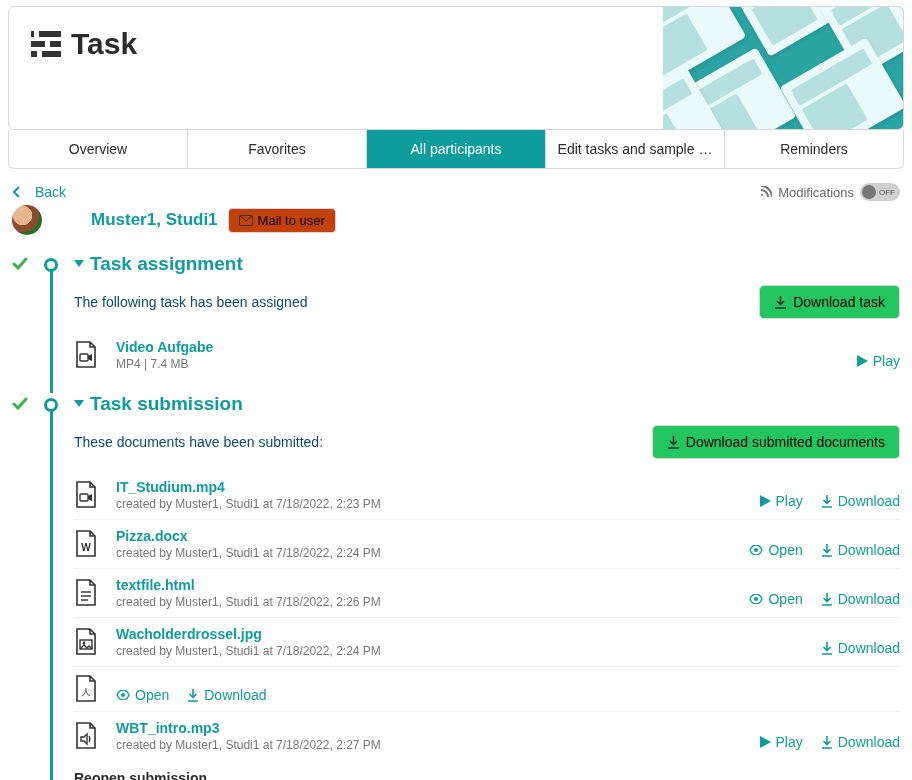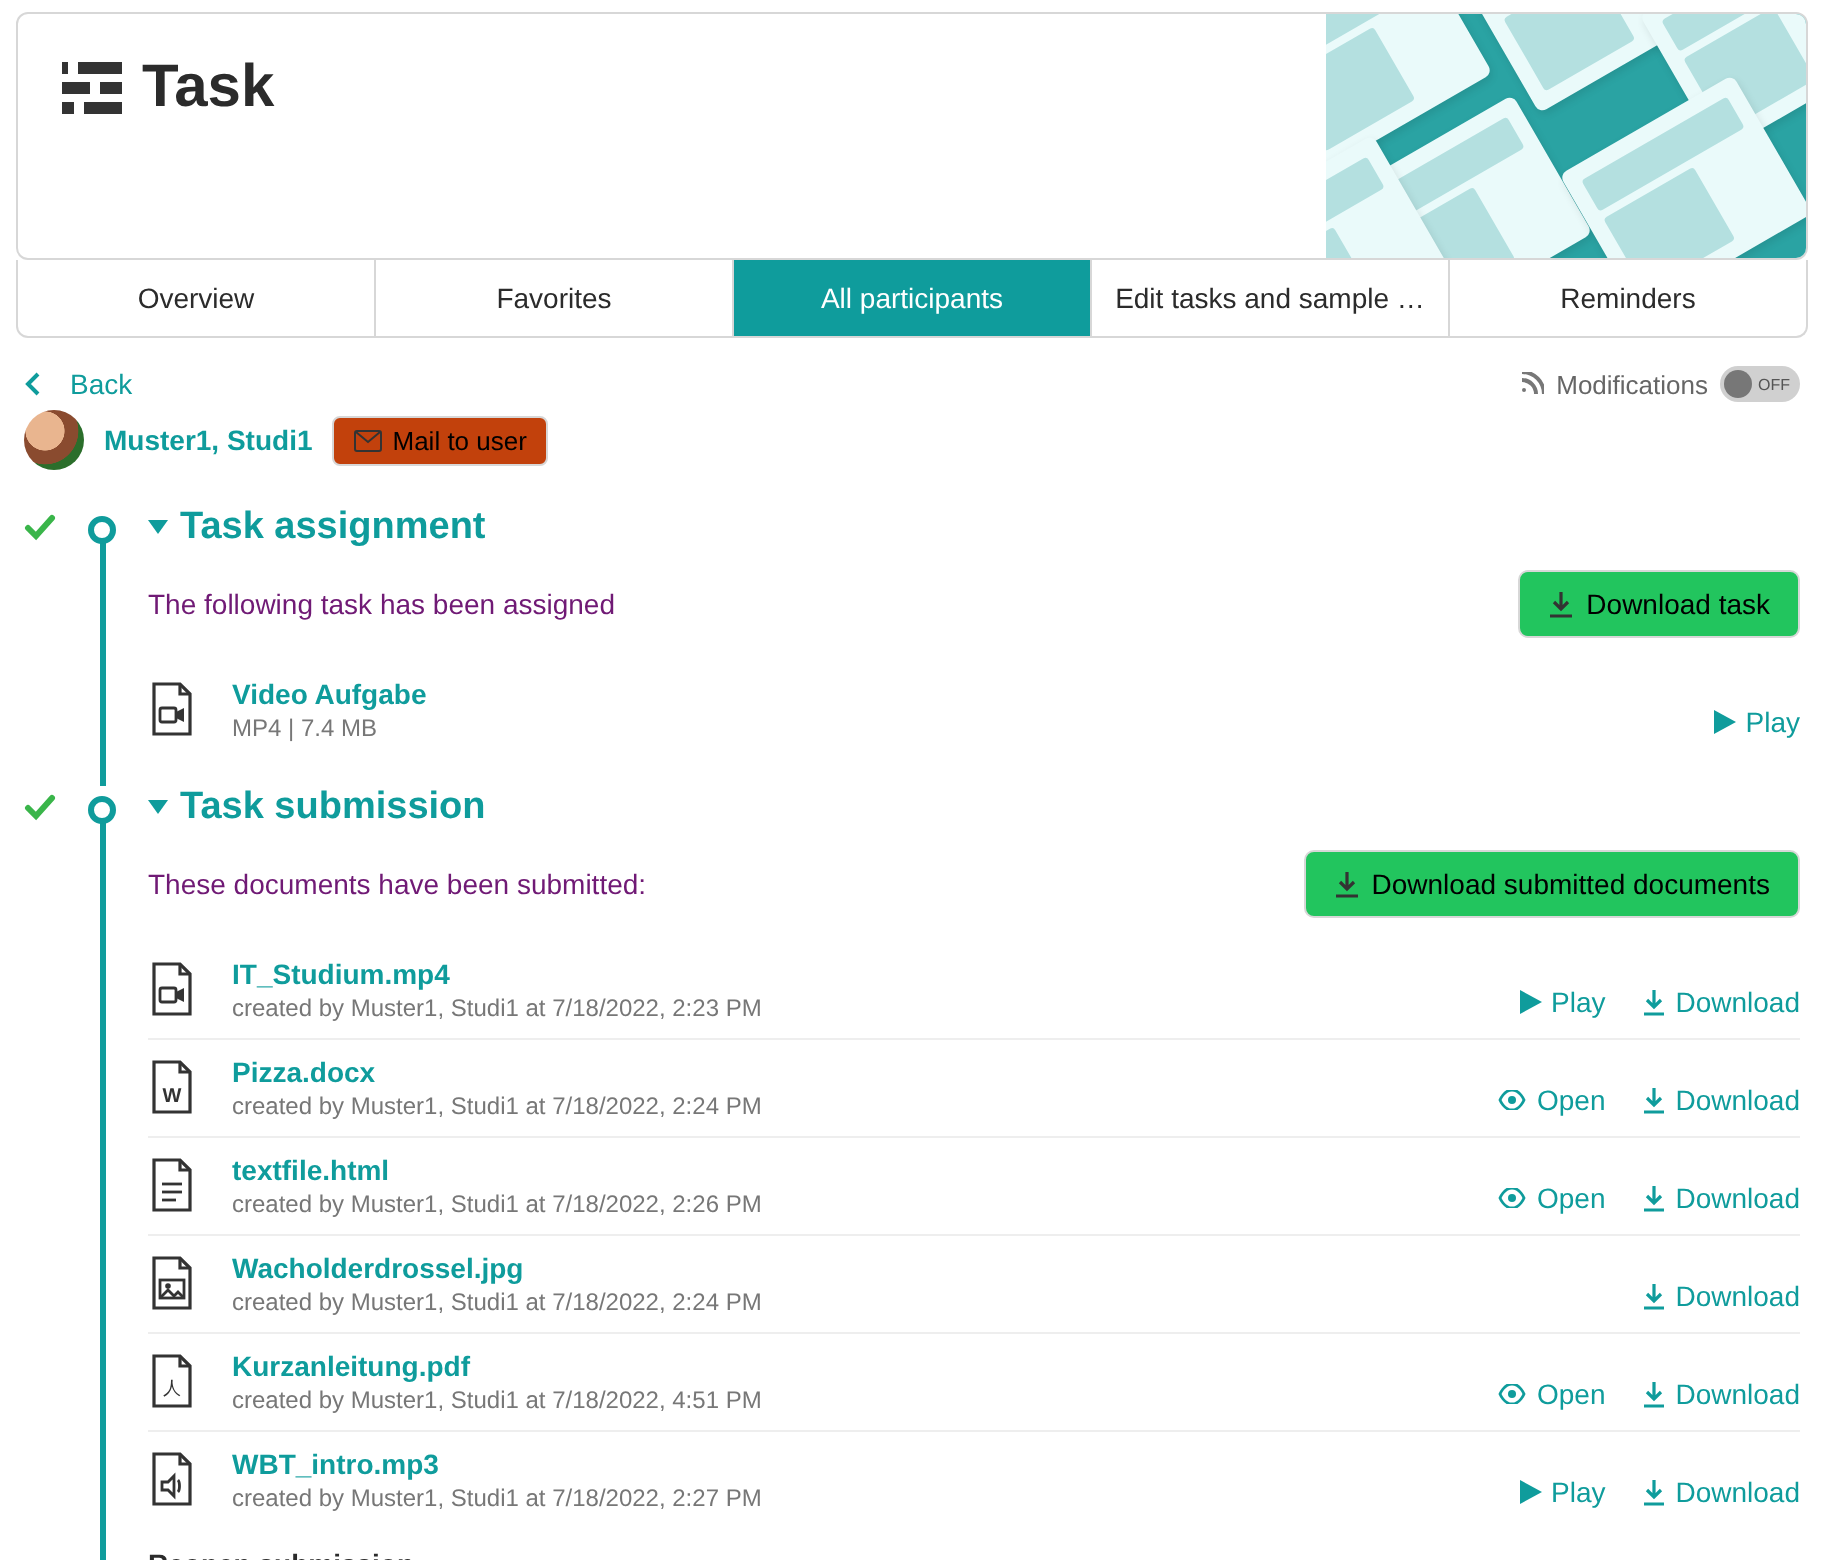--- a/index.html
+++ b/index.html
@@ -122,7 +122,7 @@
     width: 30px; height: 30px; border-radius: 50%;
     background: radial-gradient(circle at 35% 35%, #e9b58f 0 35%, #8a4b2f 36% 60%, #2b6e2b 61% 100%);
   }
-  .username { color: var(--teal); font-weight: 600; font-size: 14px; cursor:pointer;}
+  .username { color: var(--teal); font-weight: 600; font-size: 17px; cursor:pointer;margin-left:39px;}
   .mail-btn {
     border: 1px solid var(--border);
     border-radius: 4px;

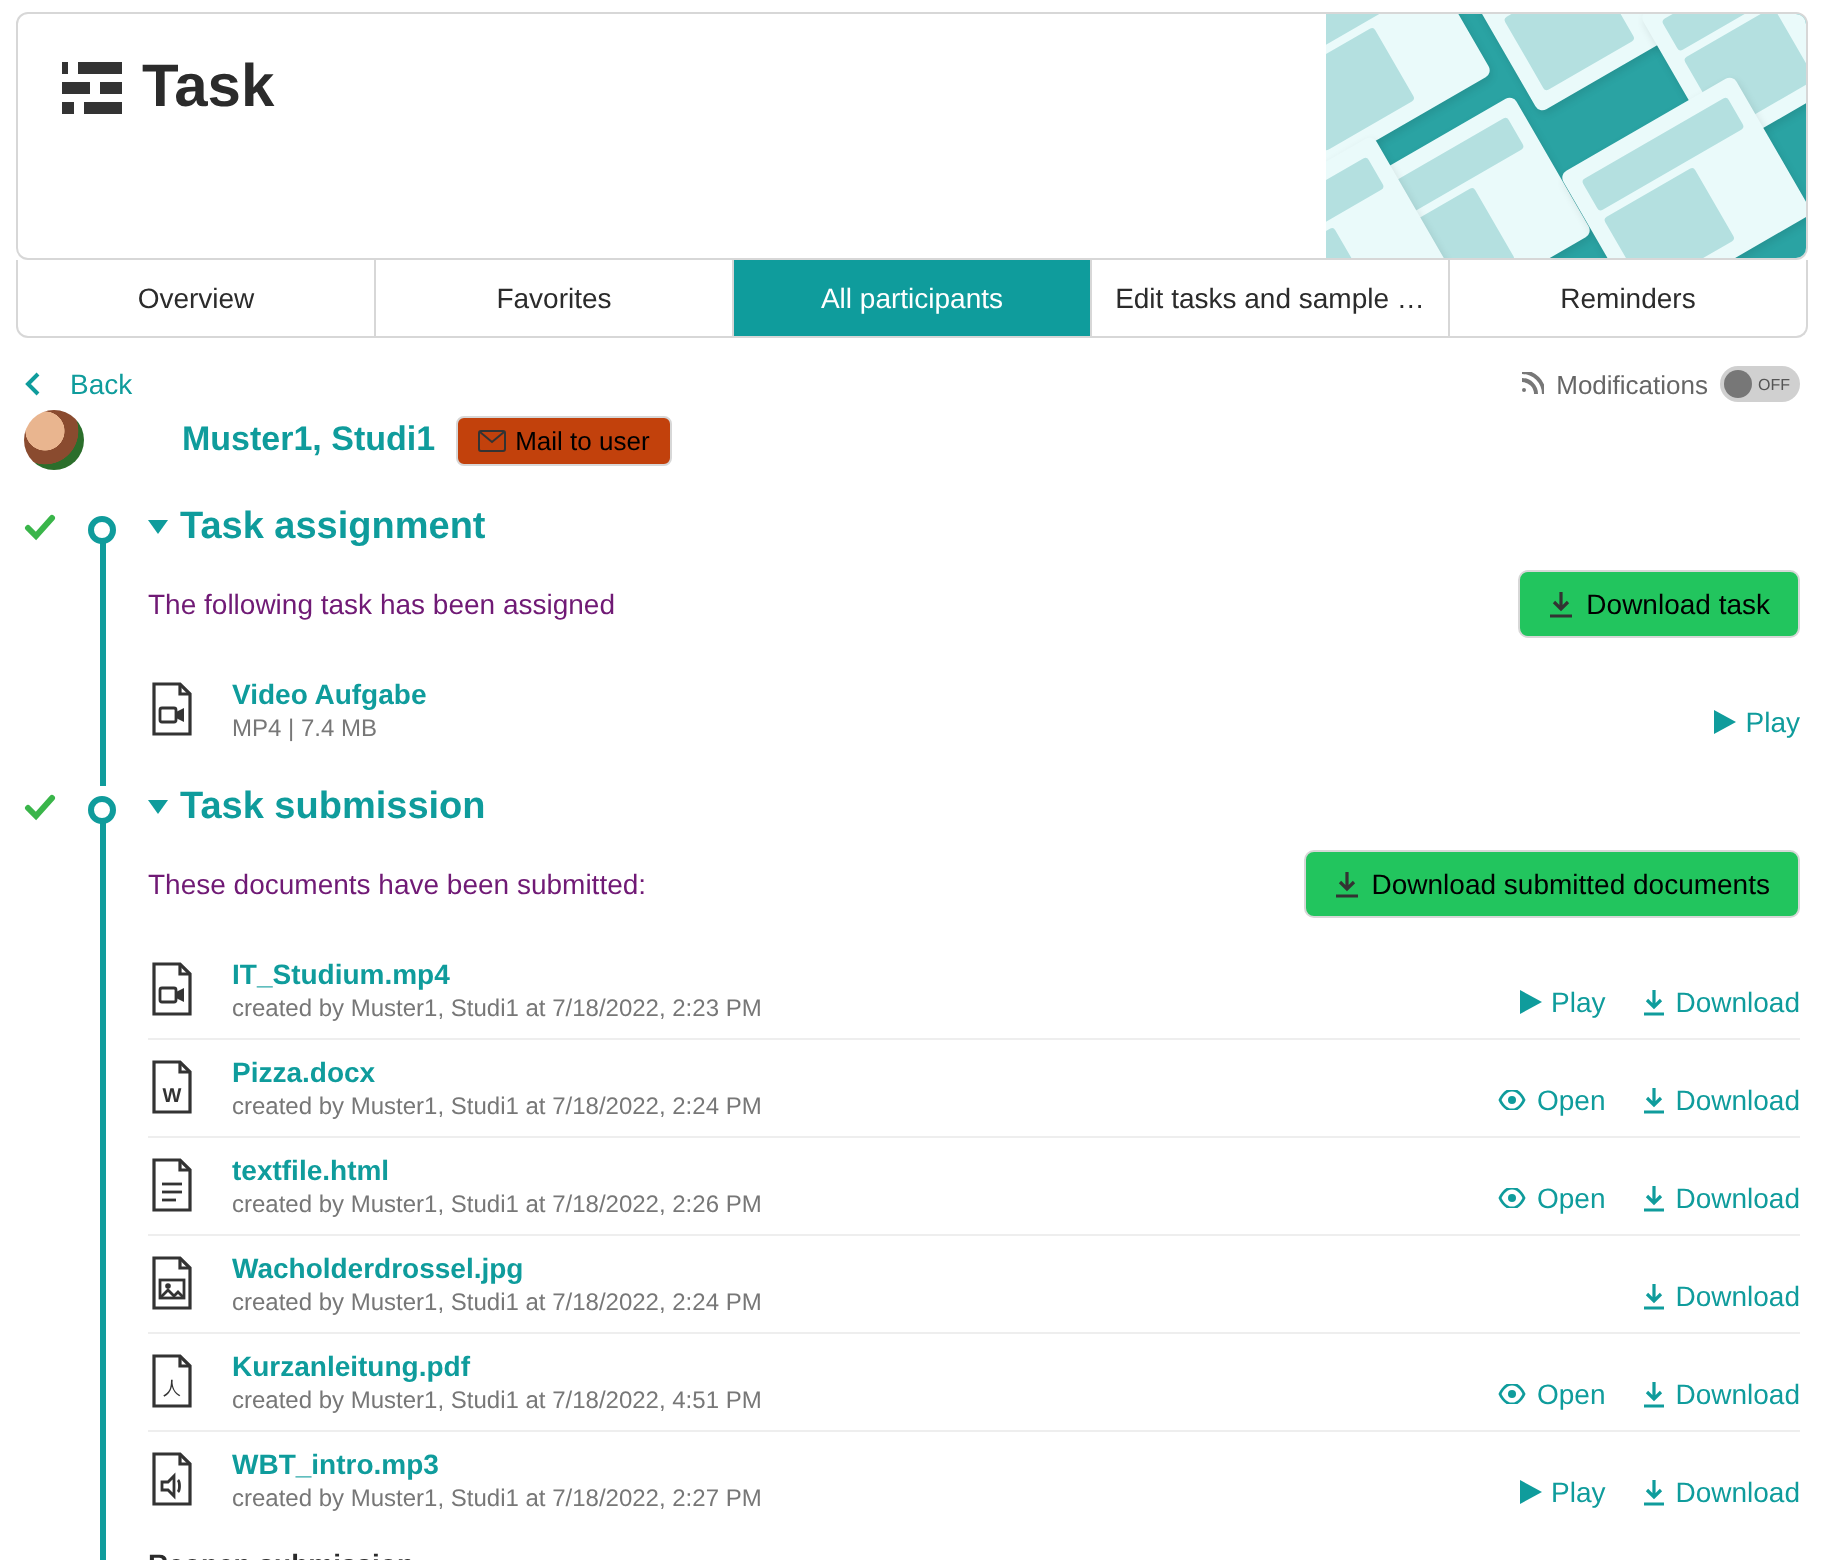--- a/index.html
+++ b/index.html
@@ -179,7 +179,7 @@
     display: flex; align-items: center; justify-content: space-between;
     gap: 12px;
   }
-  .step-sub-text { color: #701a75; }
+  .step-sub-text { color: #0c4a6e; }
   .dl-btn {
     border: 1px solid var(--border);
     background: #22c55e;

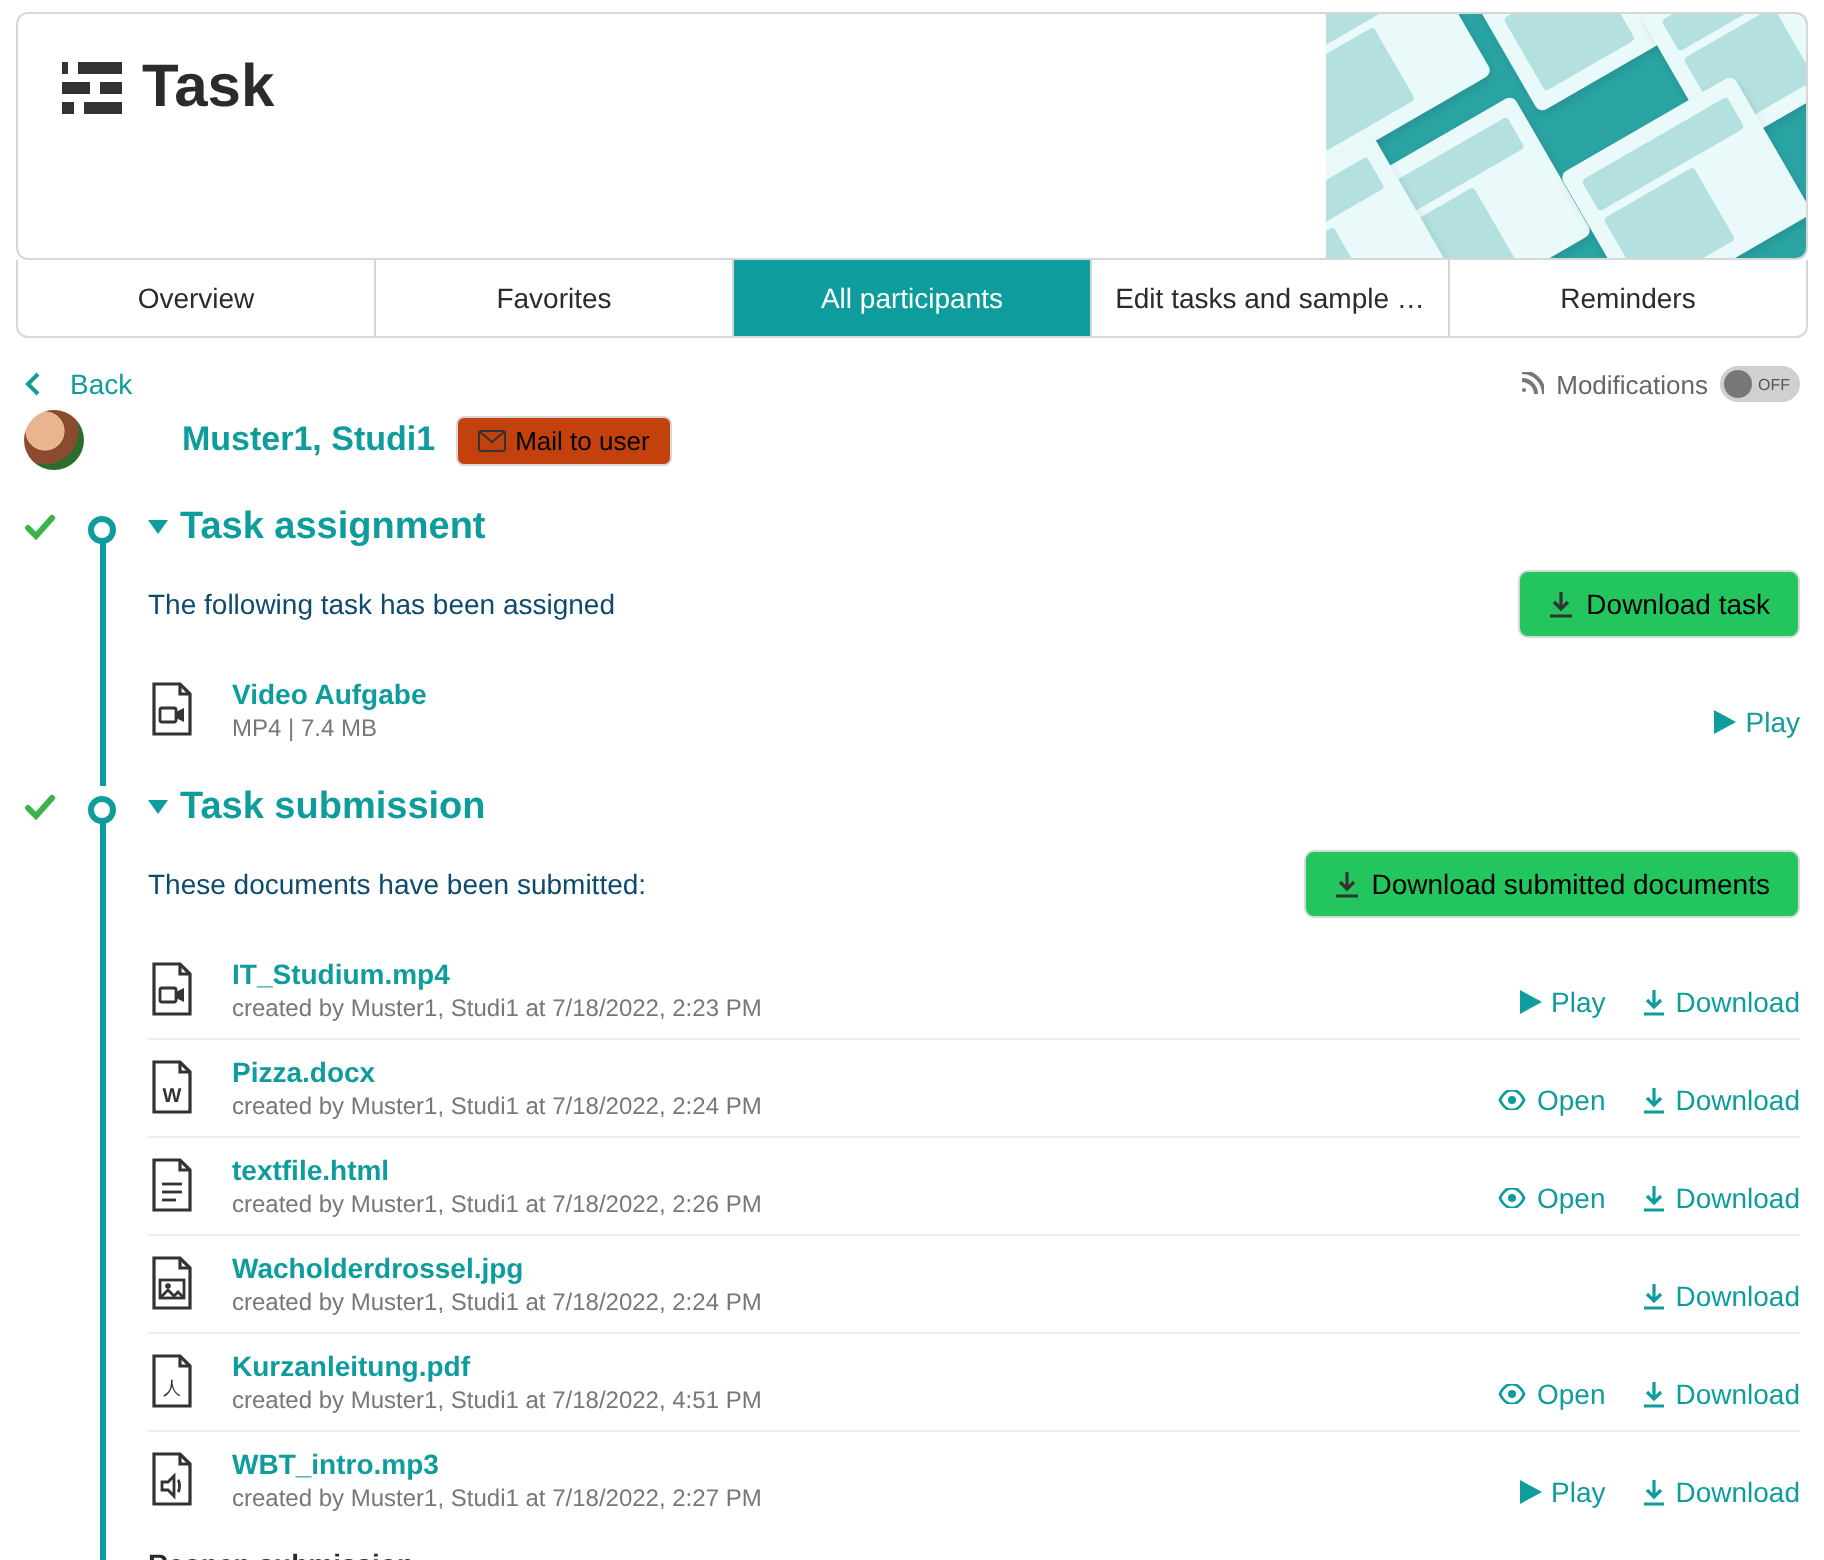--- a/index.html
+++ b/index.html
@@ -505,10 +505,6 @@
                 <text x="12" y="20" text-anchor="middle" font-size="9" font-family="serif" fill="#333">人</text>
               </svg>
             </span>
-            <div class="file-info">
-              <span class="file-name">Kurzanleitung.pdf</span>
-              <span class="file-meta">created by Muster1, Studi1 at 7/18/2022, 4:51 PM</span>
-            </div>
             <div class="file-actions">
               <span class="action">
                 <span class="icon">

